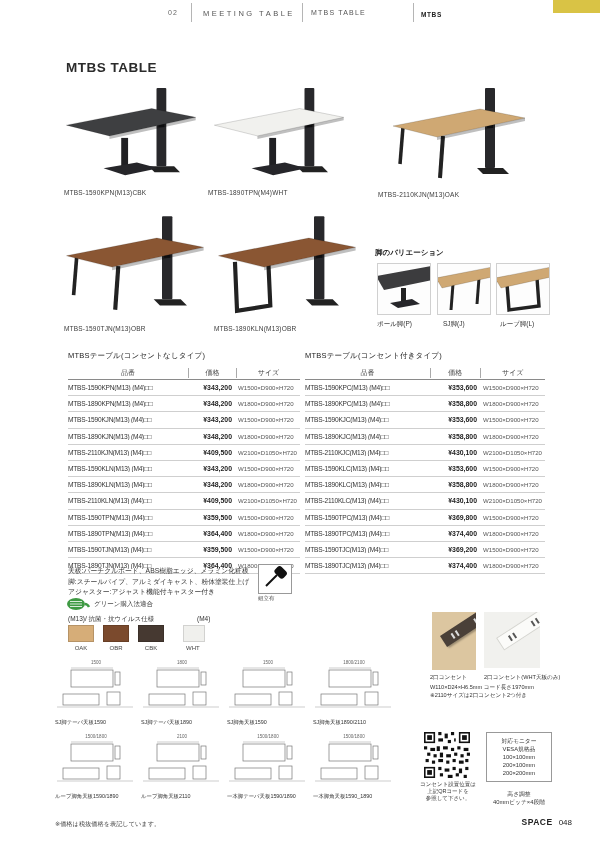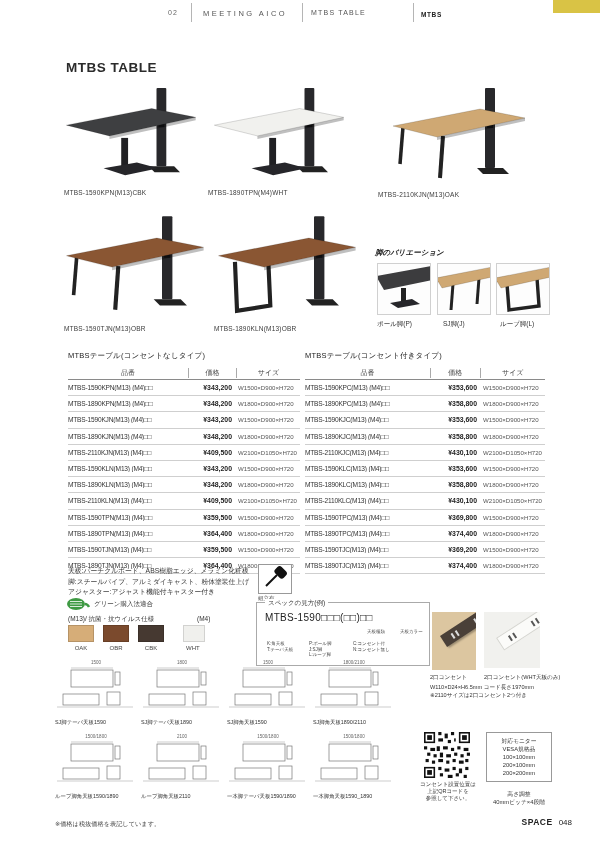--- a/index.html
+++ b/index.html
@@ -120,7 +120,7 @@
 
   <div class="crumb" style="left:168px">02</div>
   <div class="vline" style="left:191px"></div>
-  <div class="crumb sec" style="left:203px">MEETING AICO</div>
+  <div class="crumb sec" style="left:203px">MEETING TABLE</div>
   <div class="vline" style="left:302px"></div>
   <div class="crumb sub" style="left:311px">MTBS TABLE</div>
   <div class="vline" style="left:413px"></div>

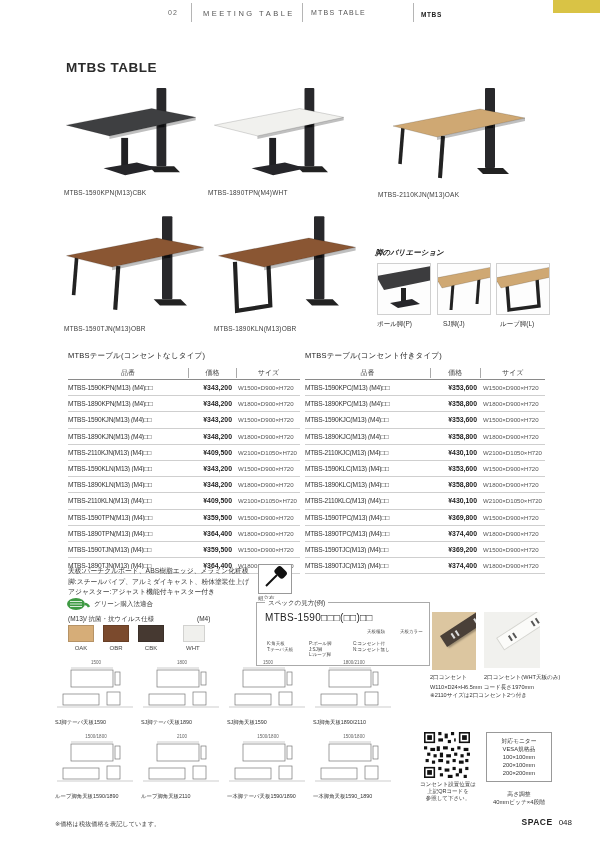--- a/index.html
+++ b/index.html
@@ -23,7 +23,7 @@
   .fig .cap{position:absolute;left:6px;bottom:0;font-size:6.5px;color:#3a3a3a;letter-spacing:.2px;white-space:nowrap;}
 
   
-  .legvar-title{position:absolute;left:375px;top:248px;font-size:7.5px;font-weight:bold;color:#222;font-style:italic;}
+  .legvar-title{position:absolute;left:375px;top:248px;font-size:7.5px;font-weight:bold;color:#222;}
   .thumb{position:absolute;top:263px;width:52px;height:50px;border:1px solid #d0d0d0;background:#fdfdfd;overflow:hidden;}
   .thumb-label{position:absolute;top:320px;font-size:6.5px;color:#333;white-space:nowrap;}
 

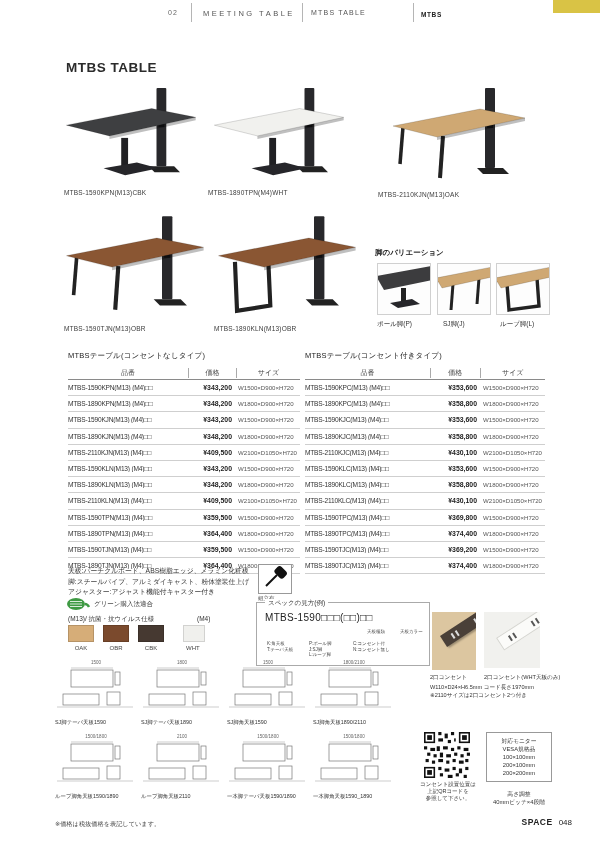--- a/index.html
+++ b/index.html
@@ -374,19 +374,6 @@
   <div class="swatch" style="left: 183px; width: 22px; background: rgb(240, 240, 237);"></div>
   <div class="swatch-label" style="left:186px">WHT</div>
 
-  <div class="spec-box">
-    <div class="spec-legend">スペックの見方(例)</div>
-    <div class="spec-model">MTBS-1590□□□(□□)□□</div>
-    <div class="spec-sub" style="left:110px;top:26px">天板種類</div>
-    <div class="spec-sub" style="left:143px;top:26px">天板カラー</div>
-    <div class="spec-sub" style="left:10px;top:38px">K:角天板
-T:テーパ天板</div>
-    <div class="spec-sub" style="left:52px;top:38px">P:ポール脚
-J:SJ脚
-L:ループ脚</div>
-    <div class="spec-sub" style="left:96px;top:38px">C:コンセント付
-N:コンセント無し</div>
-  </div>
 
   <div class="photo" style="left:432px;top:612px;width:44px;height:58px;background:#dcc6a0">
     <div class="outlet-strip" style="background:#4a4038;box-shadow:1px 2px 2px rgba(0,0,0,.3)">

